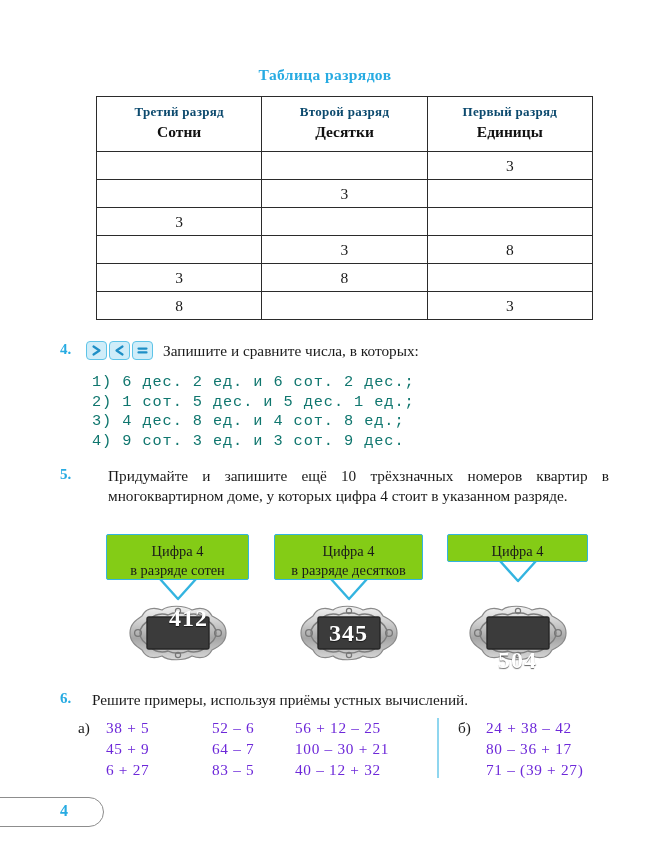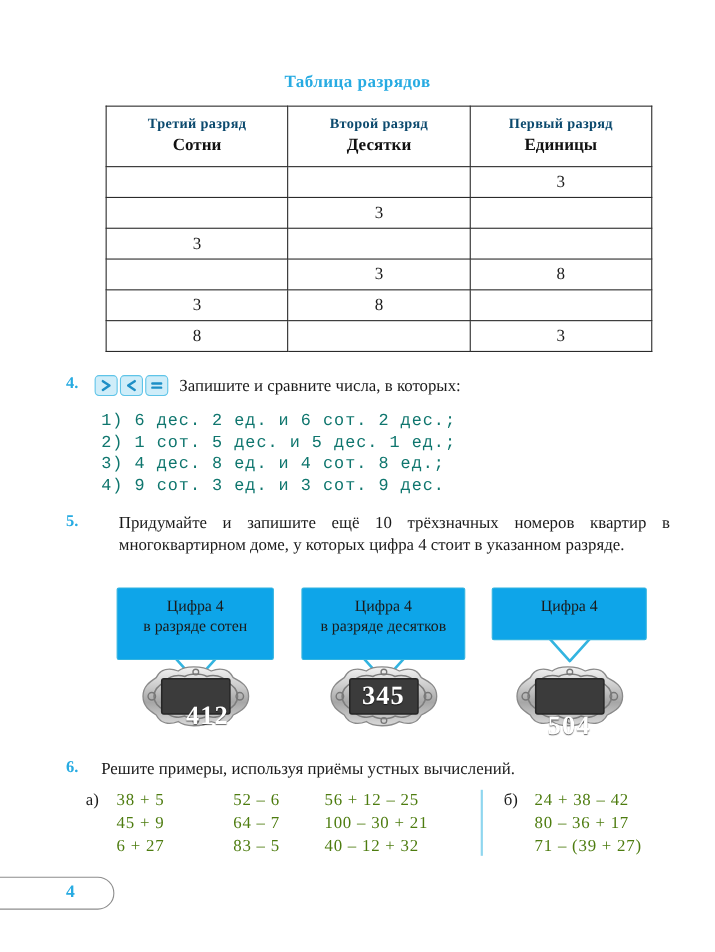--- a/index.html
+++ b/index.html
@@ -136,10 +136,10 @@
   .callout-box {
     position: relative;
     border: 1.6px solid #33B4E0;
-    background: #0ea5e9;
+    background: #84cc16;
     border-radius: 2px;
     text-align: center;
-    padding: 7px 6px 20px 6px;
+    padding: 7px 6px 0 6px;
     box-sizing: border-box;
     font-size: 14.4px;
     line-height: 18.5px;

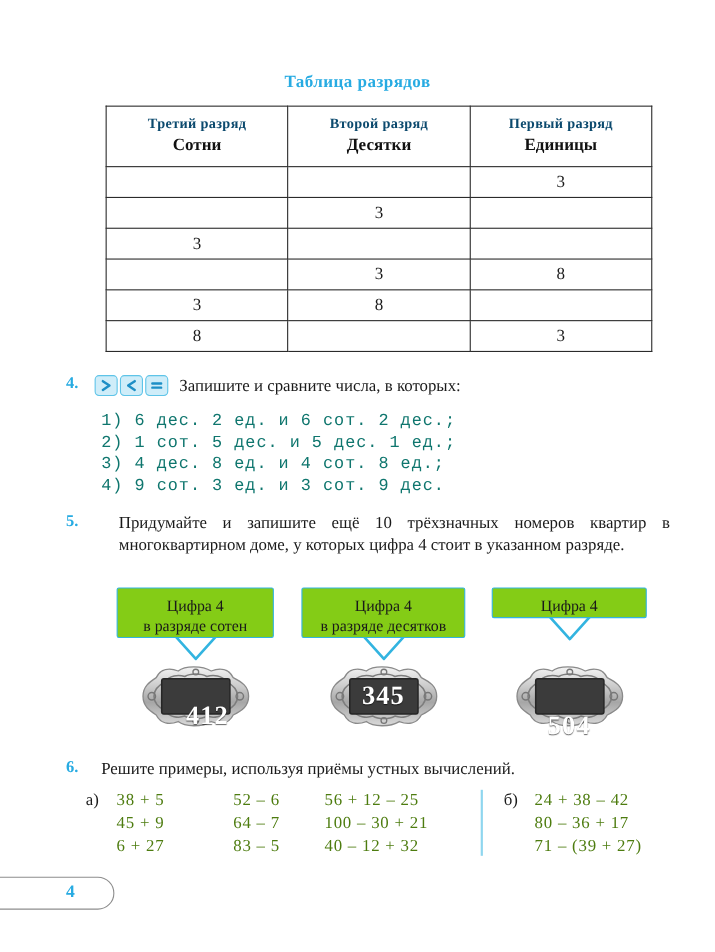--- a/index.html
+++ b/index.html
@@ -350,7 +350,7 @@
         <circle cx="56" cy="53" r="2.6" fill="none" stroke="#777" stroke-width="1.2"></circle>
         <rect x="25" y="15" width="62" height="32" rx="2" fill="#3b3b3b" stroke="#262626" stroke-width="1.4"></rect>
       </svg>
-      <div class="plaque-num" style="left:25px; top:33px; width:84px; height:32px;">412</div>
+      <div class="plaque-num" style="left:25px; top:0; width:84px; height:32px;">412</div>
     </div>
   </div>
 

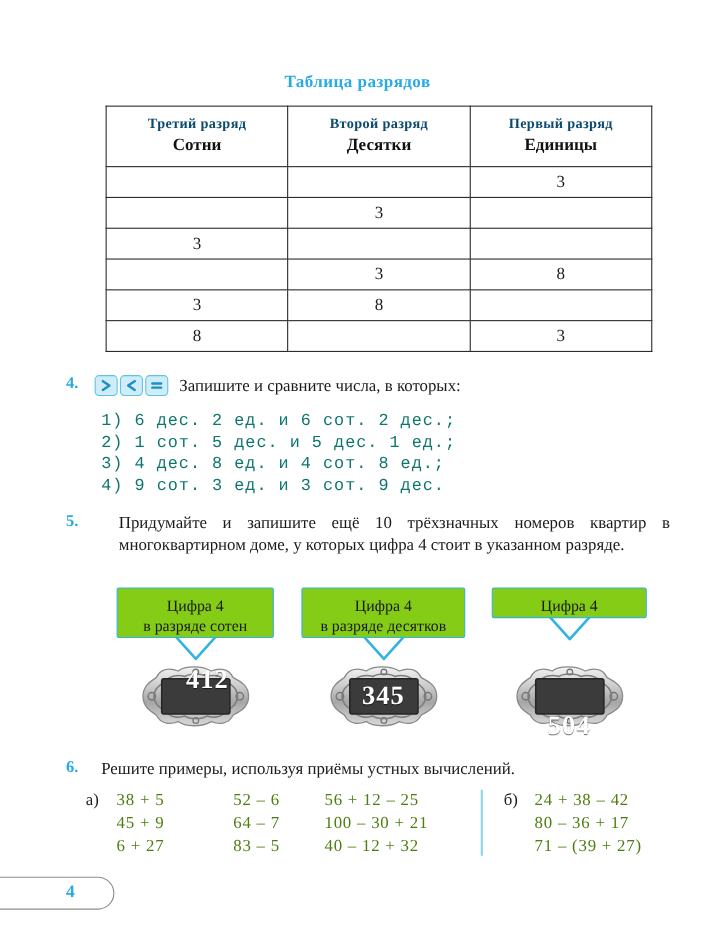--- a/index.html
+++ b/index.html
@@ -192,7 +192,7 @@
     font-size: 15.3px;
     line-height: 21px;
     font-family: "Liberation Serif", serif;
-    color: #4d7c0f;
+    color: #6d28d9;
     letter-spacing: 0.7px;
     white-space: nowrap;
   }

